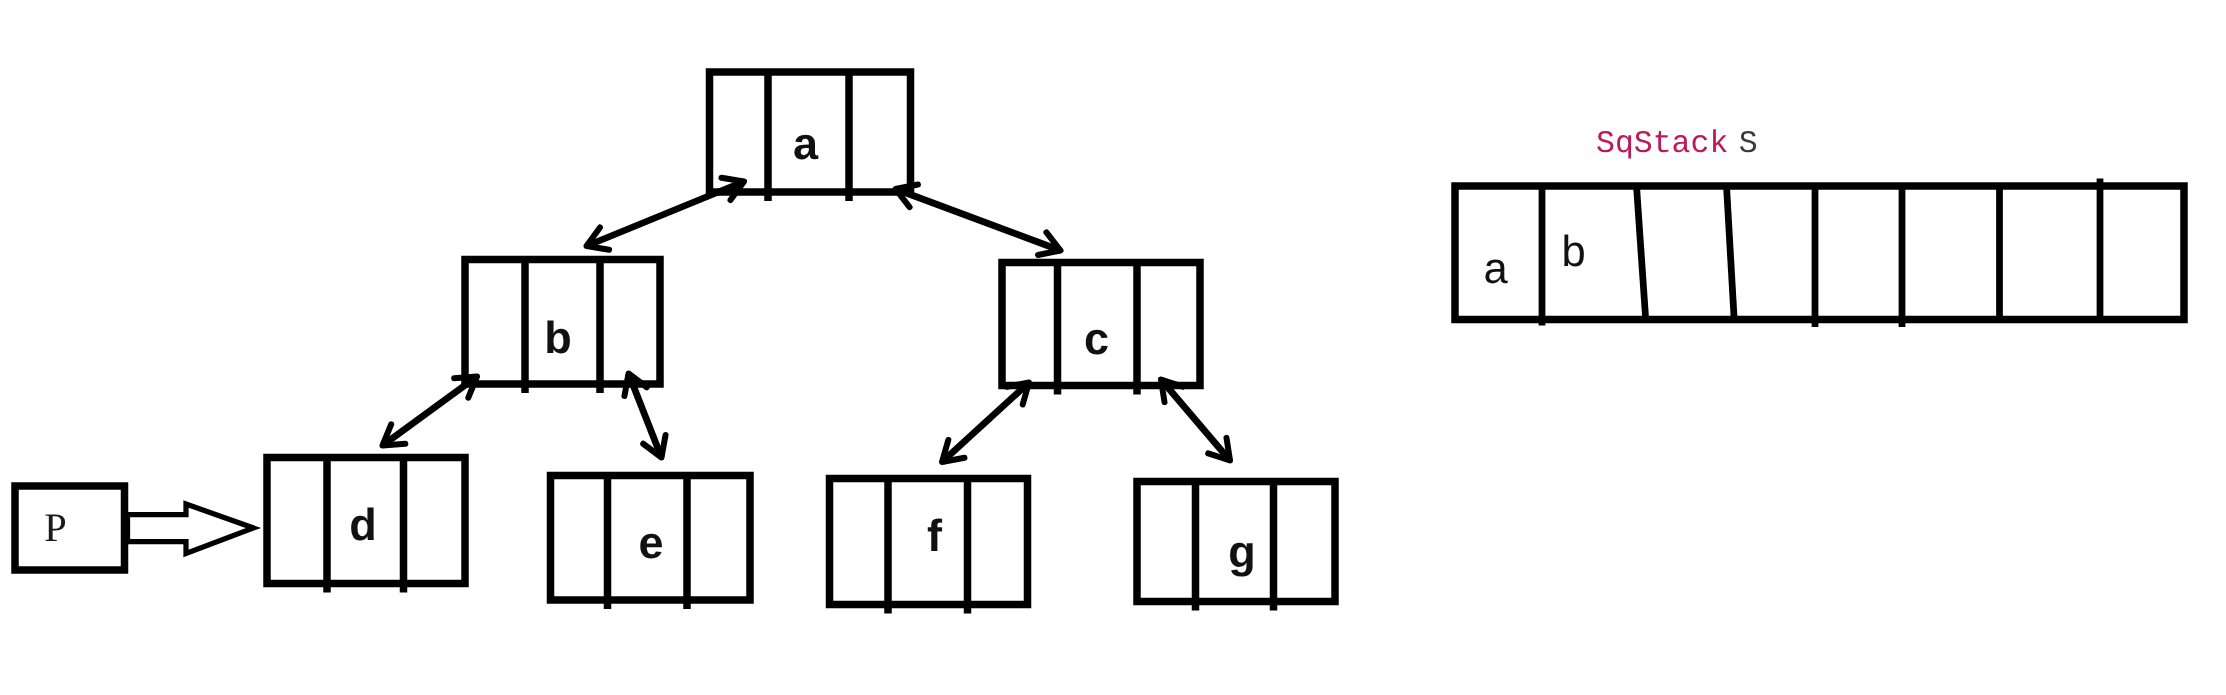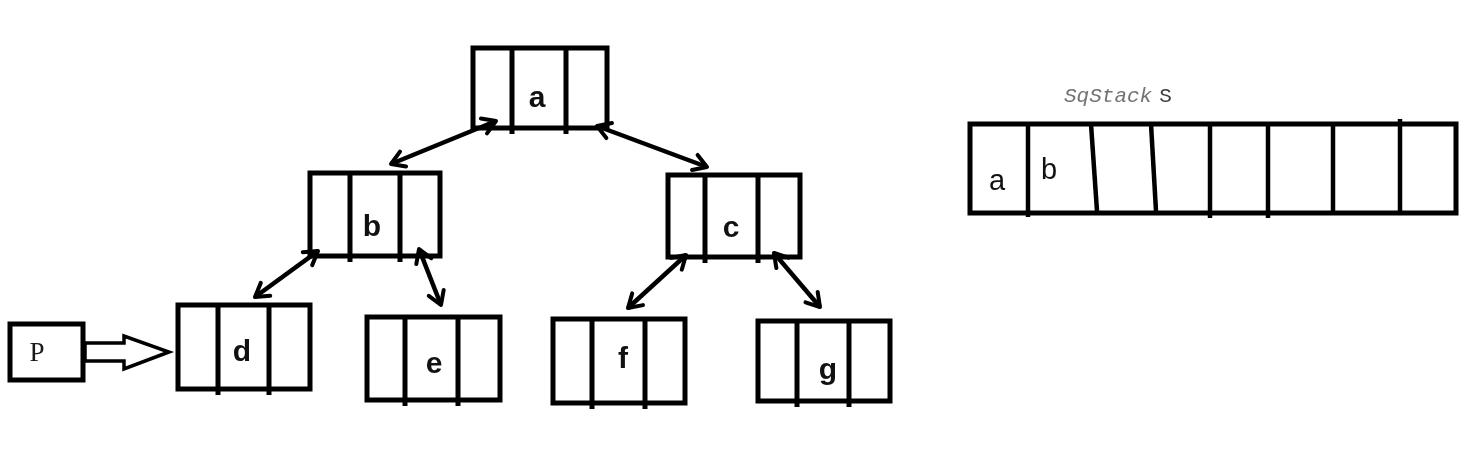--- a/index.html
+++ b/index.html
@@ -128,7 +128,7 @@
 
   <div class="lbl p-lbl" style="left:37px;top:352px">P</div>
 
-  <div class="stack-title"><span style="color: #737373; font-style: italic;">SqStack</span><span class="var" style="color: rgb(58, 58, 58);">S</span></div>
+  <div class="stack-title"><span style="color: #be185d;">SqStack</span><span class="var" style="color: rgb(58, 58, 58);">S</span></div>
 
   <div class="lbl stack-lbl" style="left:997px;top:180px">a</div>
   <div class="lbl stack-lbl" style="left:1049px;top:169px">b</div>

